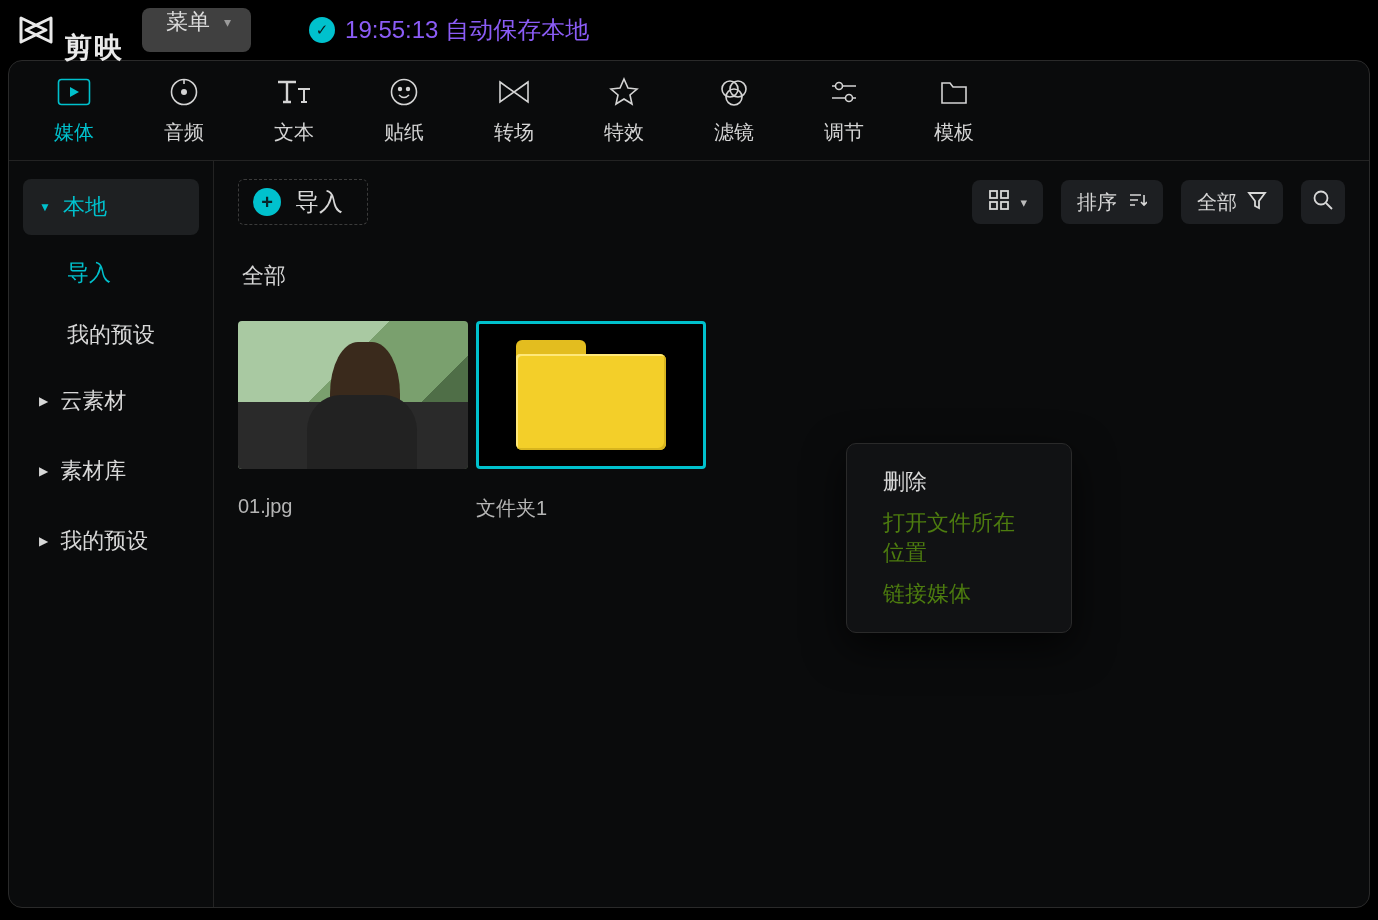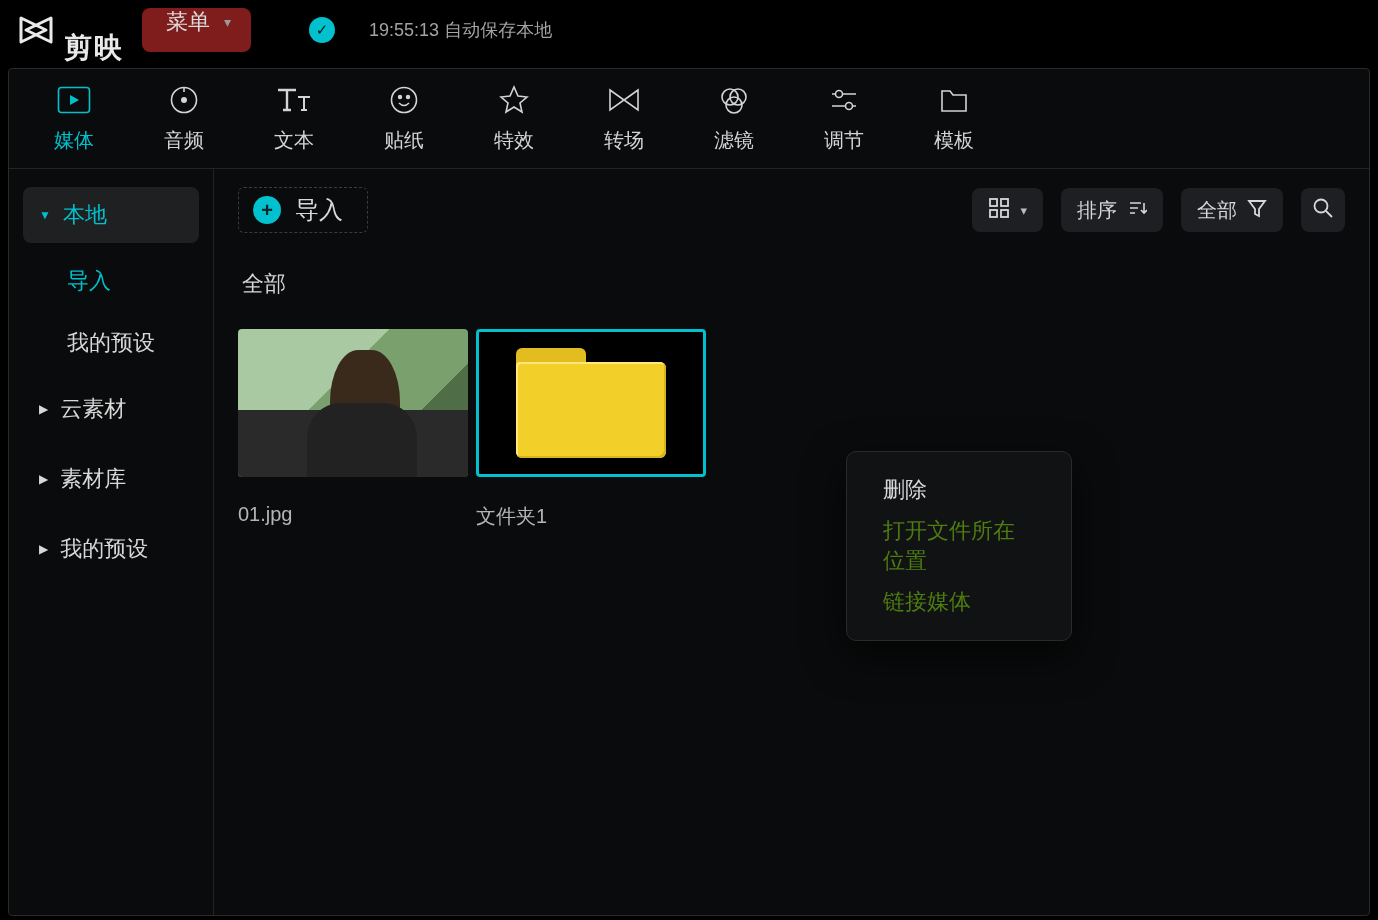--- a/index.html
+++ b/index.html
@@ -28,7 +28,7 @@
   .menu-btn {
     height: 44px;
     padding: 0 20px 16px 24px;
-    background: #7f1d1d;
+    background: #404040;
     border-radius: 8px;
     display: flex; align-items: center; gap: 14px;
     color: #dcdcdc; font-size: 22px;

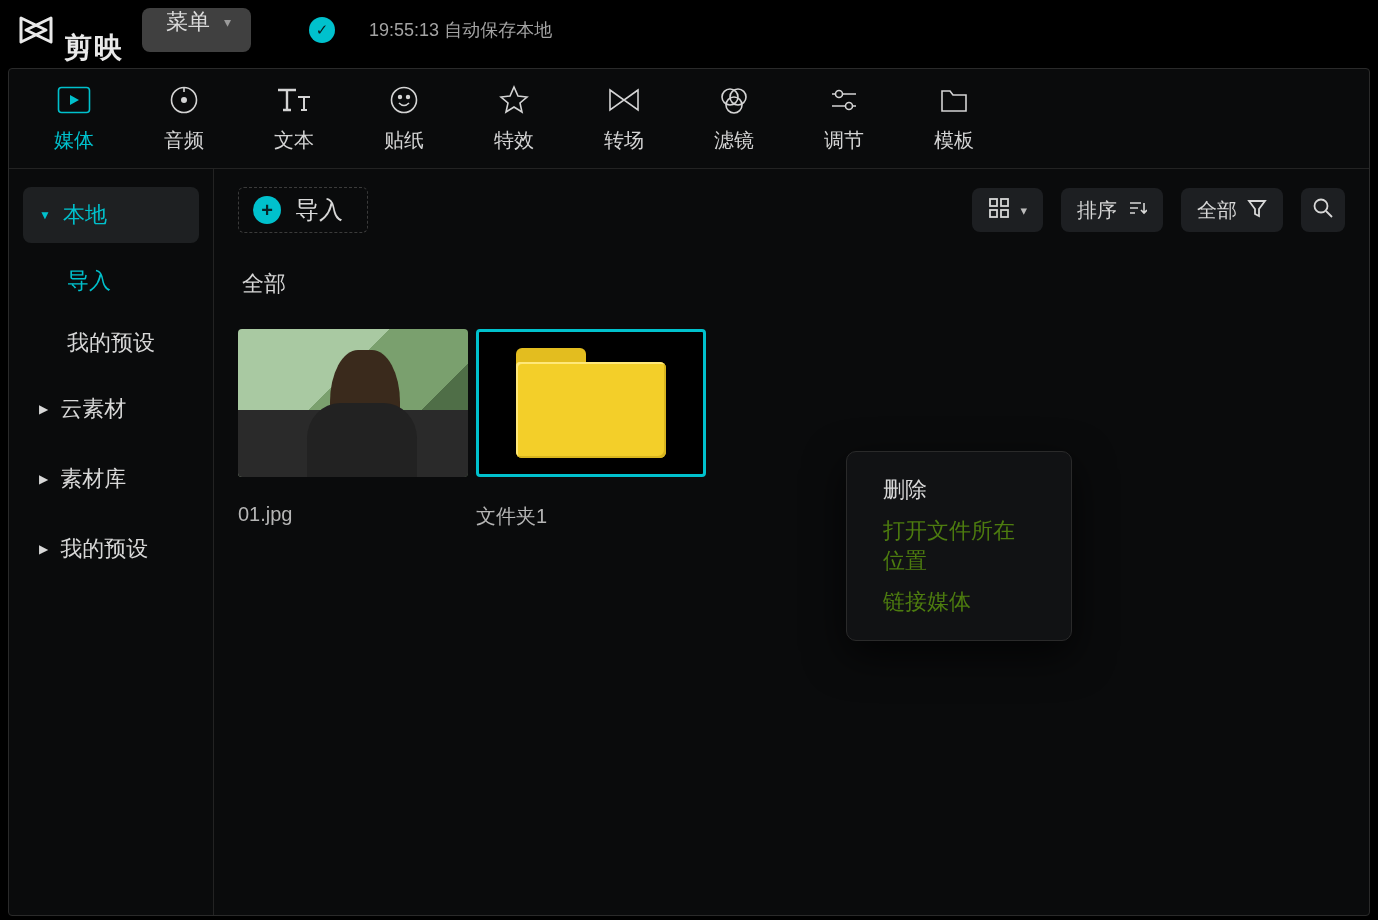--- a/index.html
+++ b/index.html
@@ -41,7 +41,7 @@
     background: #00c1cd; display: flex; align-items: center; justify-content: center;
     font-size: 15px; color: #0b1819;
   }
-  .save-text { color: #a3a3a3; font-size: 18px; margin-left: 24px; }
+  .save-text { color: #8b5cf6; font-size: 24px; }
 
   
   .workspace {

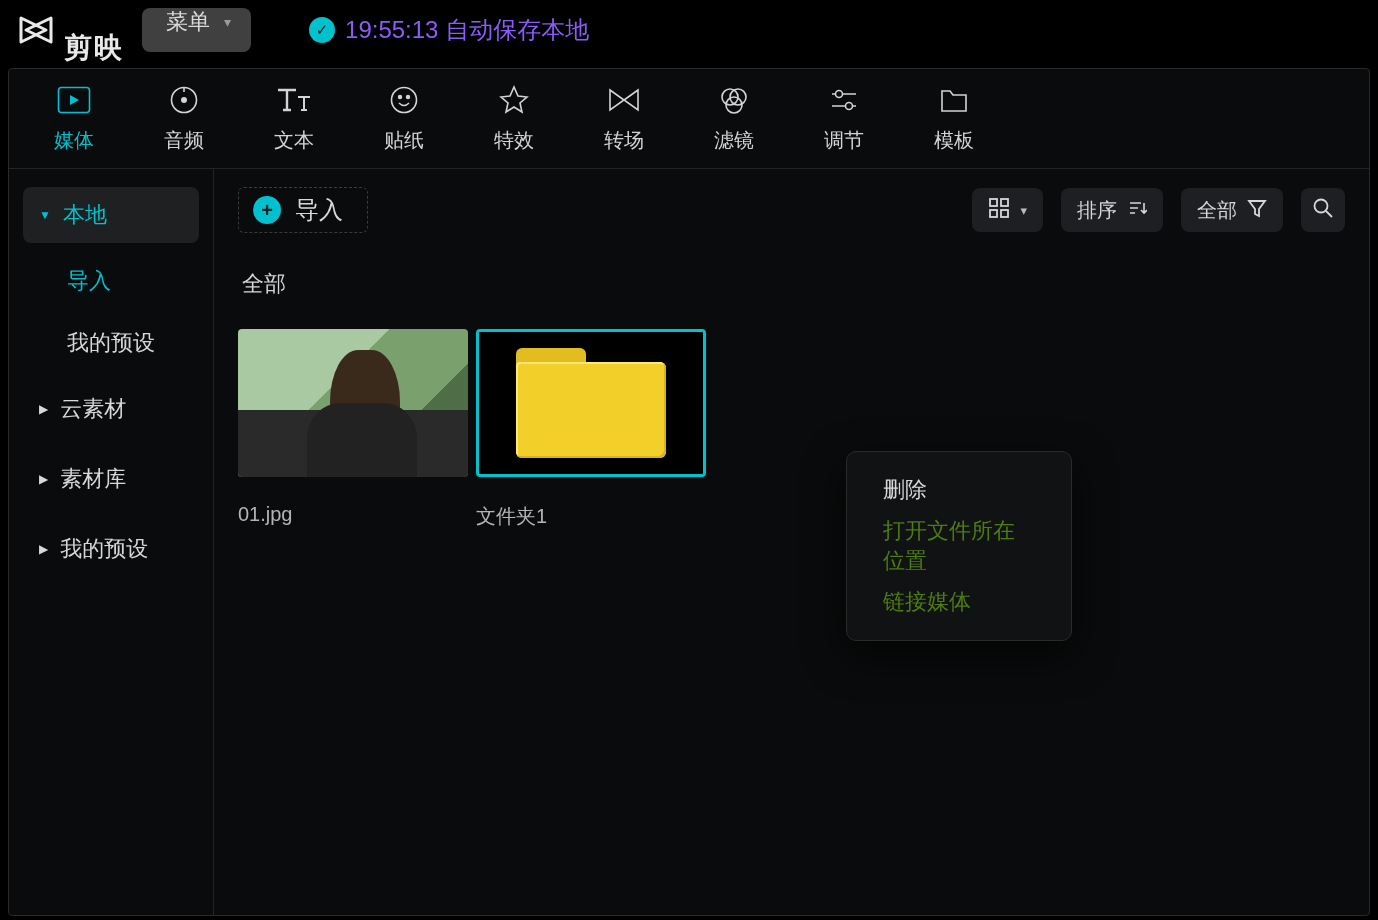--- a/index.html
+++ b/index.html
@@ -45,10 +45,10 @@
 
   
   .workspace {
-    margin: 8px 8px 8px 8px;
+    margin: 0 8px 8px 8px;
     height: 848px;
     border: 1px solid #2a2a2a;
-    border-radius: 4px;
+    border-radius: 14px;
     background: #0a0b0c;
     display: flex; flex-direction: column;
     overflow: hidden;

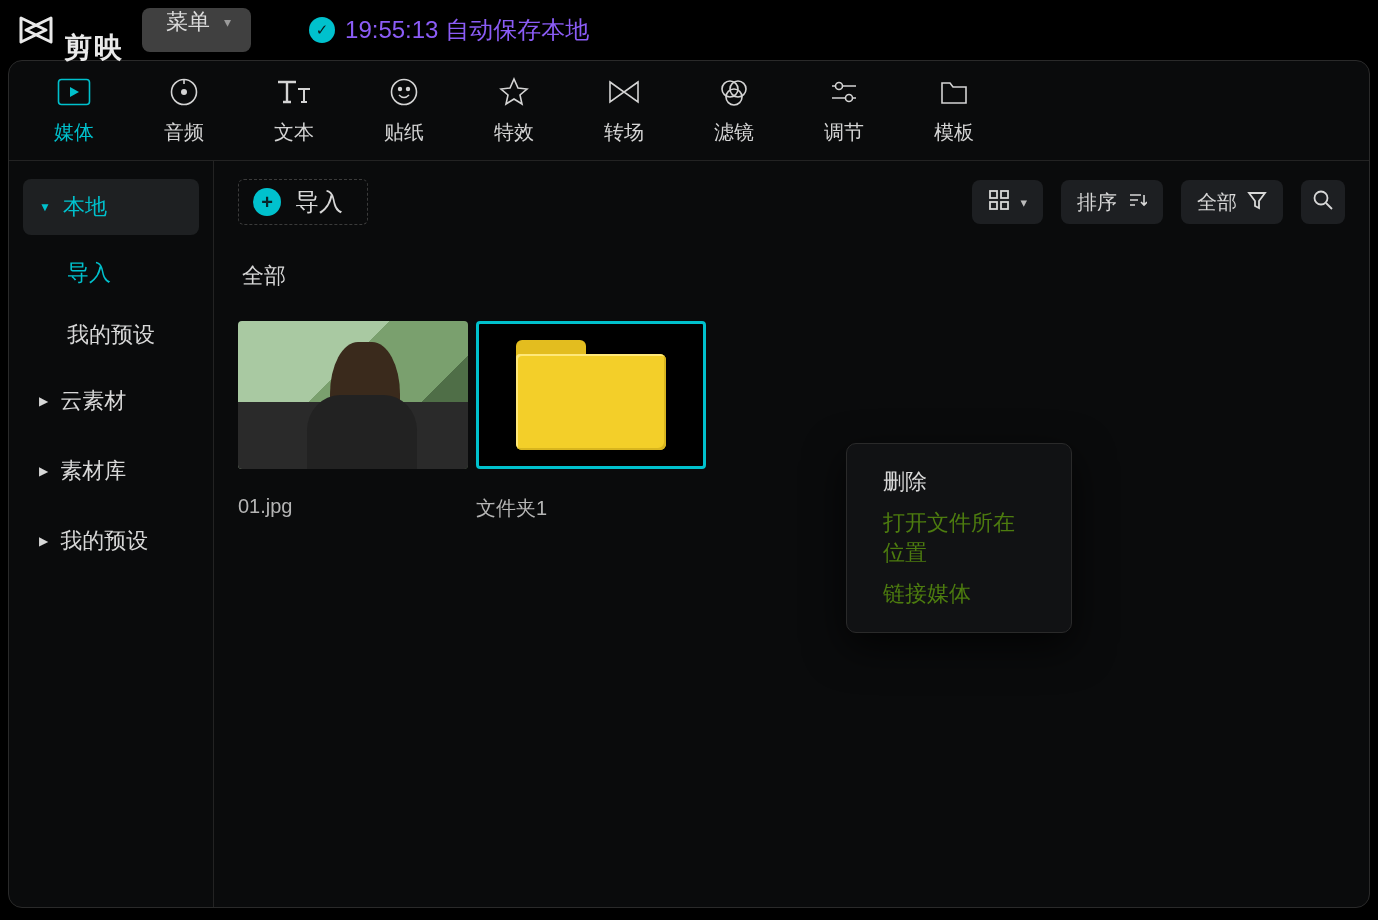--- a/index.html
+++ b/index.html
@@ -261,19 +261,19 @@
     </div>
     <div class="tab">
       <span class="tab-icon">
+        <svg width="34" height="28" viewBox="0 0 34 28">
+            <path d="M3 4 L17 14 L3 24 Z M31 4 L17 14 L31 24 Z"></path>
+          </svg>
+      </span>
+      <span>转场</span>
+    </div>
+    <div class="tab">
+      <span class="tab-icon">
         <svg width="32" height="32" viewBox="0 0 32 32">
             <path d="M16 3 L20 12 L29 13 L22 19 L24 28 L16 23 L8 28 L10 19 L3 13 L12 12 Z"></path>
           </svg>
       </span>
       <span>特效</span>
-    </div>
-    <div class="tab">
-      <span class="tab-icon">
-        <svg width="34" height="28" viewBox="0 0 34 28">
-            <path d="M3 4 L17 14 L3 24 Z M31 4 L17 14 L31 24 Z"></path>
-          </svg>
-      </span>
-      <span>转场</span>
     </div>
     <div class="tab">
       <span class="tab-icon">

